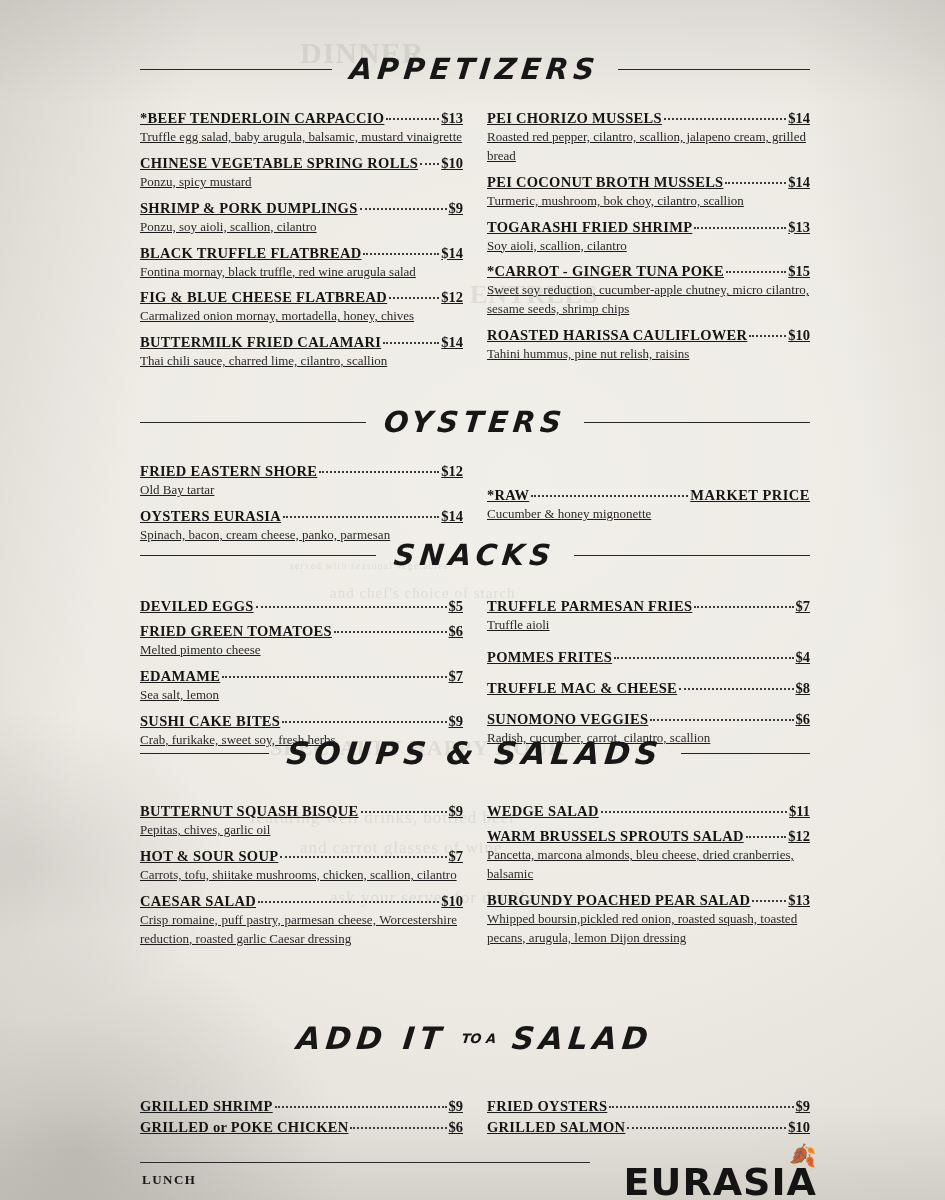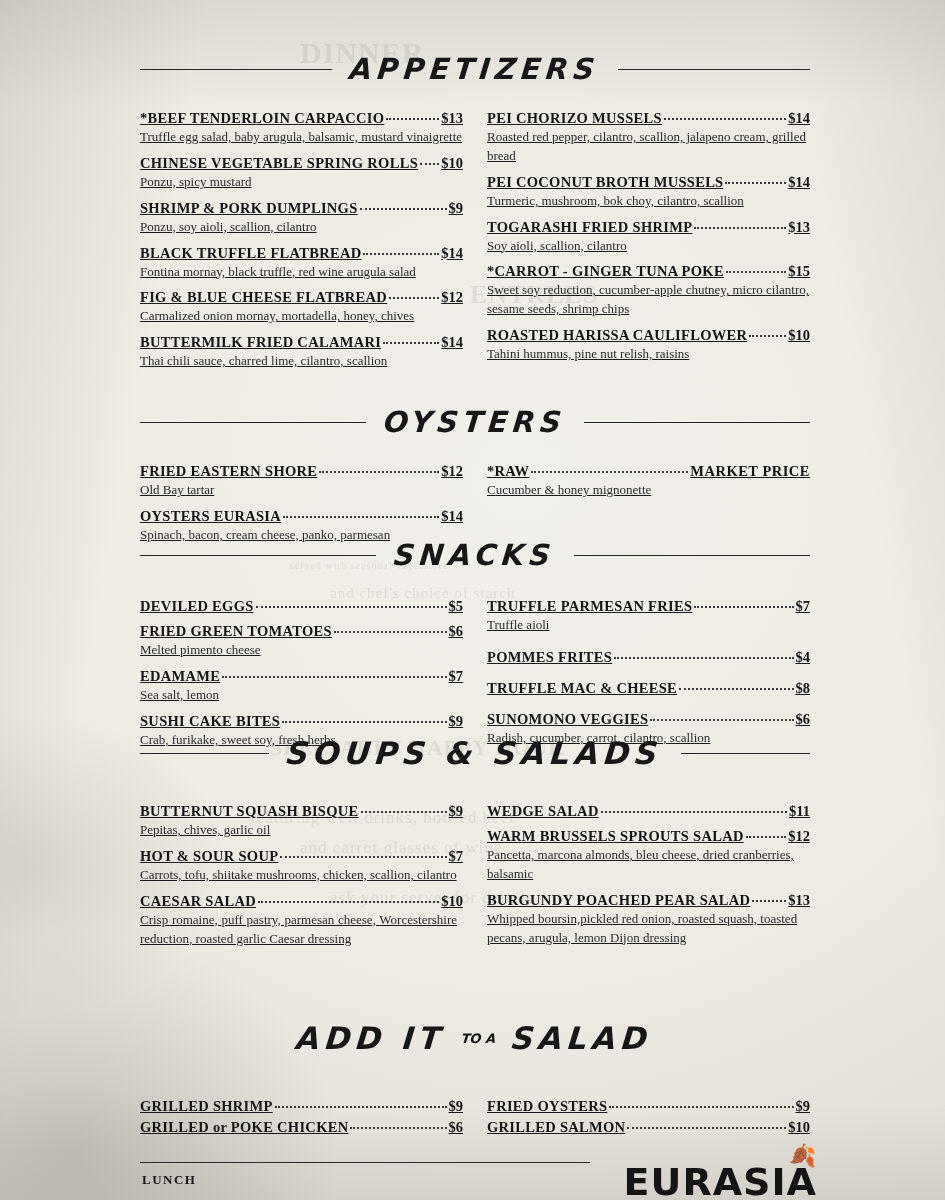--- a/index.html
+++ b/index.html
@@ -134,6 +134,7 @@
   }
   .price.market {
     letter-spacing: 0.5px;
+    margin-top: 24px;
   }
   .desc {
     font-family: "Liberation Serif", serif;

